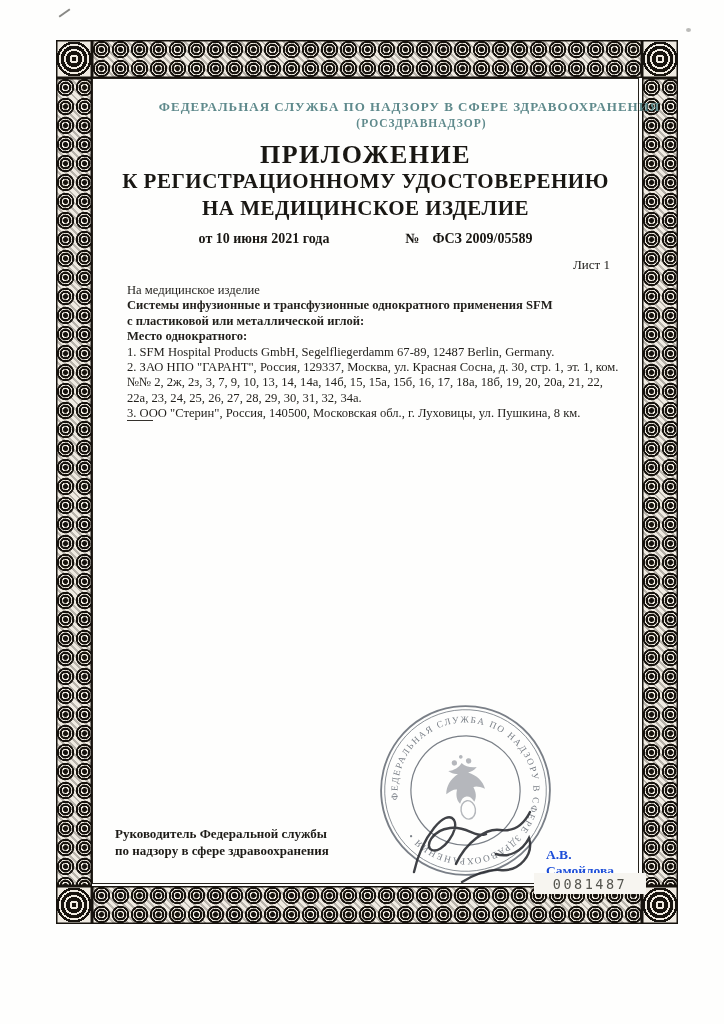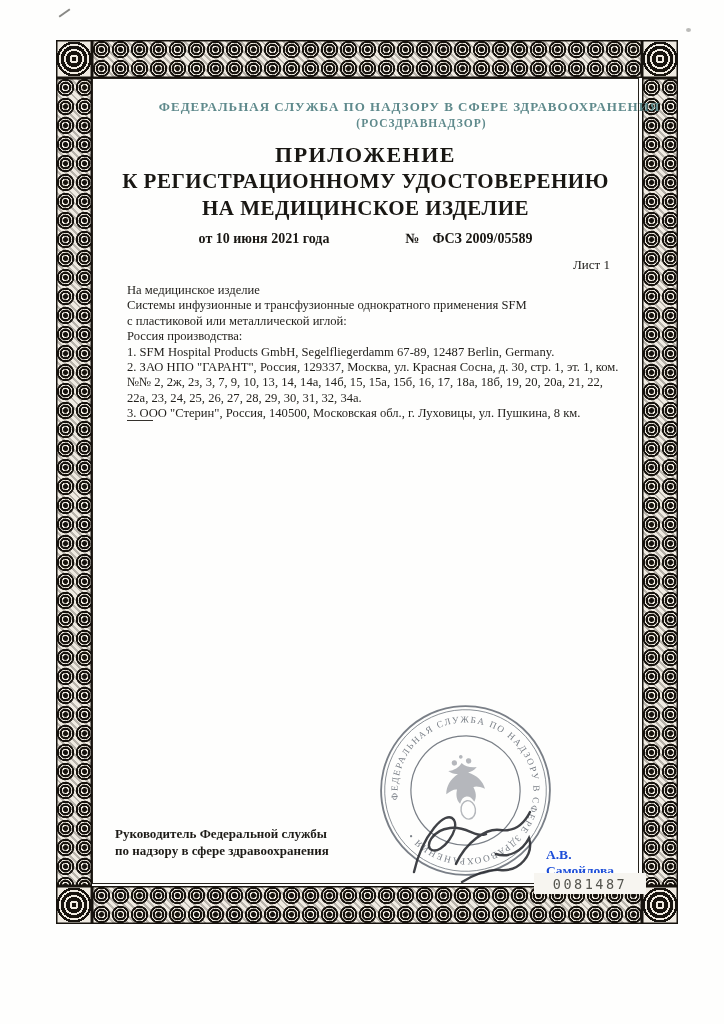--- a/index.html
+++ b/index.html
@@ -40,7 +40,7 @@
   .agency-sub{font-size:11.5px;letter-spacing:1px;margin-left:24px;}
   .title{position:absolute;top:62px;left:0;width:100%;text-align:center;
     font-weight:bold;color:#191713;line-height:27px;}
-  .t1{font-size:22px;letter-spacing:1.5px;}
+  .t1{font-size:26px;letter-spacing:1.5px;}
   .t2,.t3{font-size:21px;letter-spacing:.5px;}
   .date-row{position:absolute;top:152px;left:0;width:100%;display:flex;justify-content:center;
     gap:76px;font-weight:bold;font-size:14px;color:#191713;}

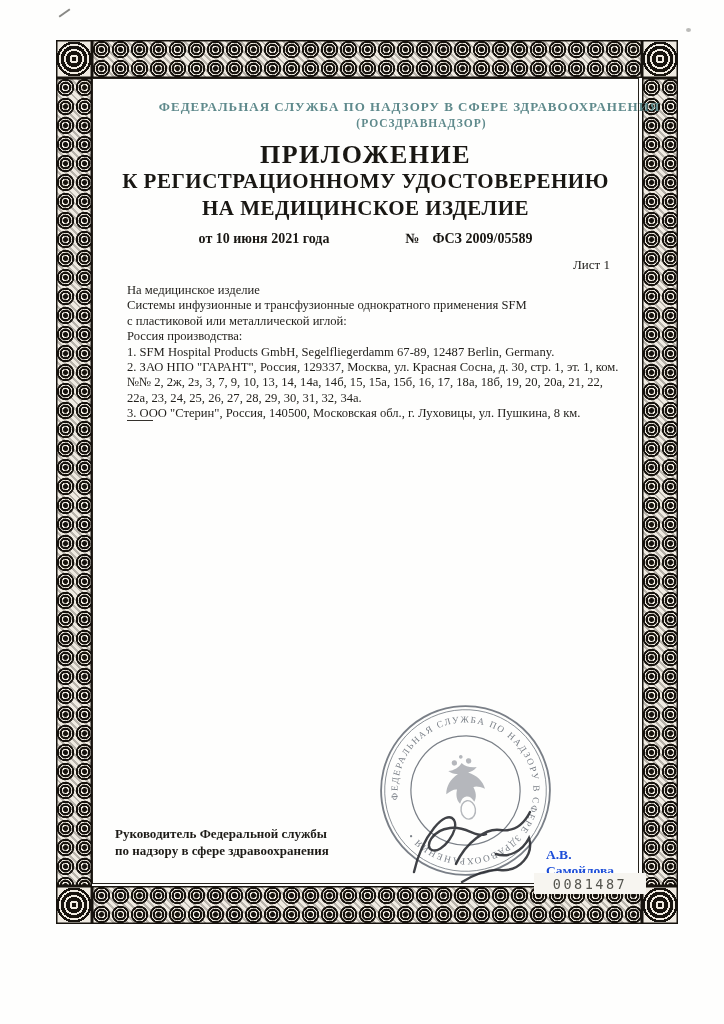--- a/index.html
+++ b/index.html
@@ -48,7 +48,7 @@
   .sheet{position:absolute;top:178px;right:28px;font-size:13px;color:#23211d;}
   .body-text{position:absolute;top:204px;left:34px;width:500px;font-size:12.6px;line-height:15.4px;}
   .body-text p{margin:0;}
-  .b{font-weight:normal;}
+  .b{font-weight:bold;}
   .item3{margin-top:6px;position:relative;}
   .item3::after{content:"";position:absolute;left:0;bottom:1px;width:26px;height:1px;background:#34312c;}
   .signer{position:absolute;top:746px;left:22px;font-weight:bold;font-size:13px;line-height:17px;color:#1d1b17;z-index:4;}

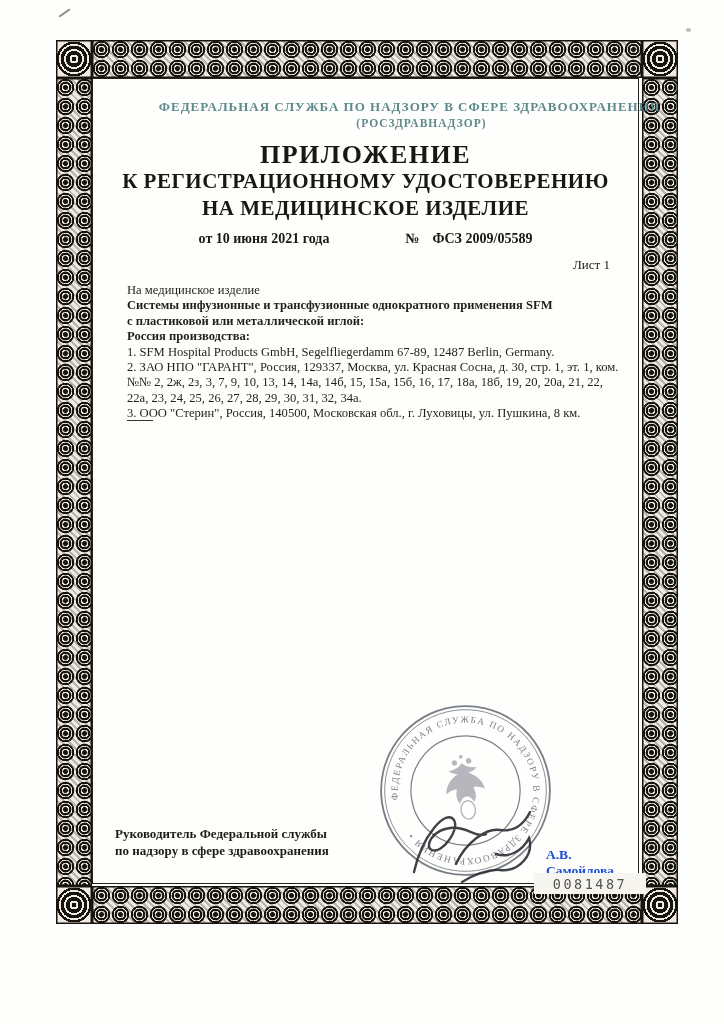--- a/index.html
+++ b/index.html
@@ -108,7 +108,7 @@
       <p>На медицинское изделие</p>
       <p class="b">Системы инфузионные и трансфузионные однократного применения SFM</p>
       <p class="b">с пластиковой или металлической иглой:</p>
-      <p class="b">Россия производства:</p>
+      <p class="b">Место однократного:</p>
       <p>1. SFM Hospital Products GmbH, Segelfliegerdamm 67-89, 12487 Berlin, Germany.</p>
       <p>2. ЗАО НПО "ГАРАНТ", Россия, 129337, Москва, ул. Красная Сосна, д. 30, стр. 1, эт. 1, ком. №№ 2, 2ж, 2з, 3, 7, 9, 10, 13, 14, 14а, 14б, 15, 15а, 15б, 16, 17, 18а, 18б, 19, 20, 20а, 21, 22, 22а, 23, 24, 25, 26, 27, 28, 29, 30, 31, 32, 34а.</p>
       <p class="item3">3. ООО "Стерин", Россия, 140500, Московская обл., г. Луховицы, ул. Пушкина, 8 км.</p>

